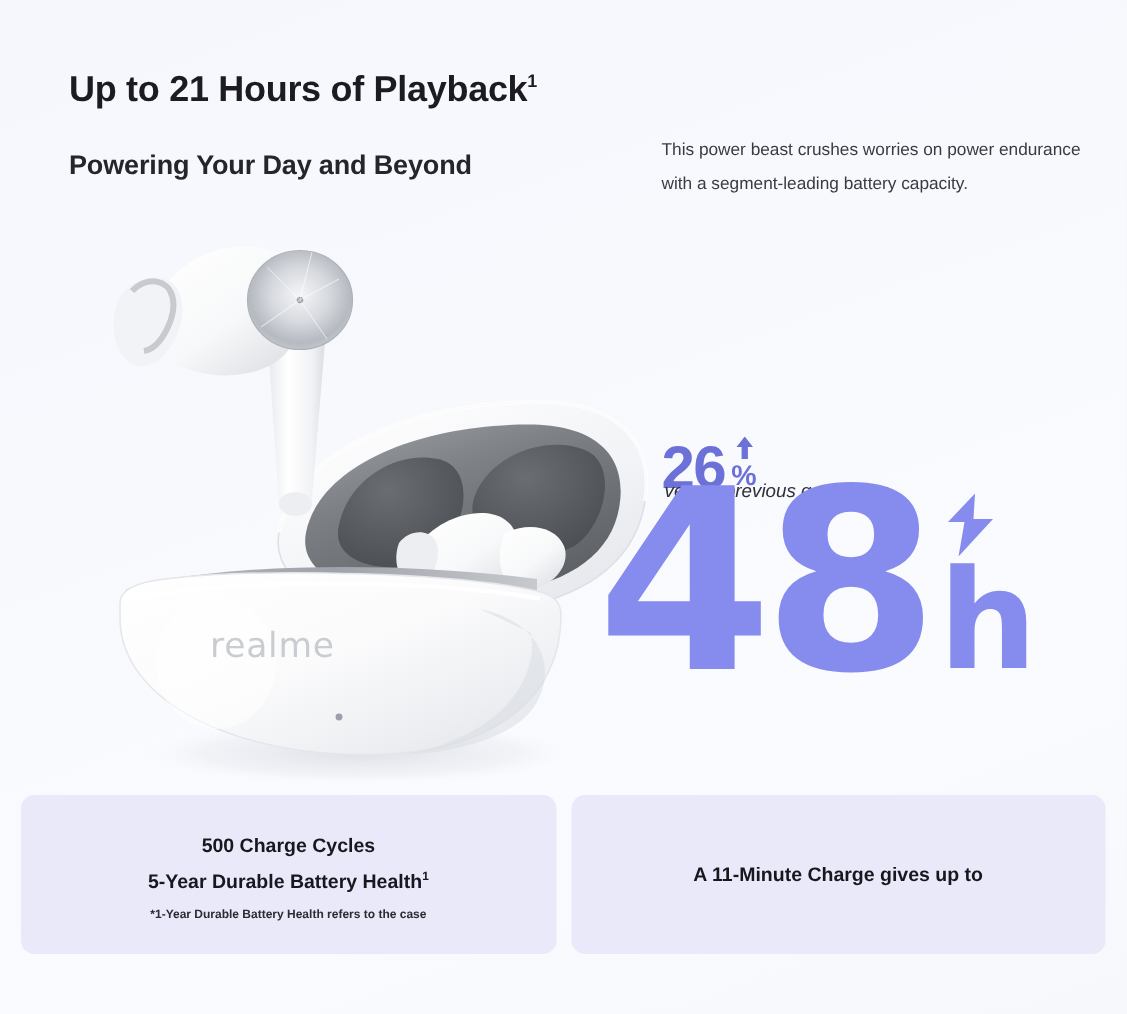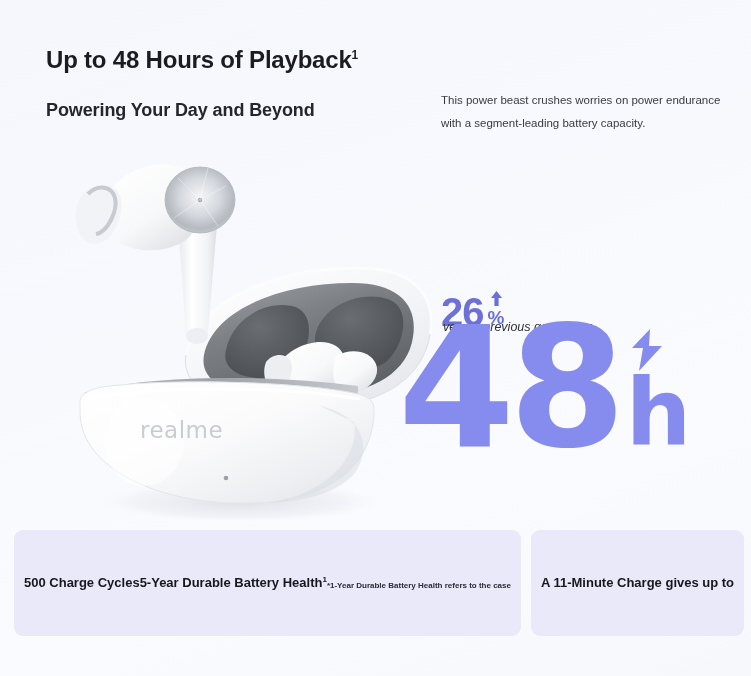--- a/index.html
+++ b/index.html
@@ -203,7 +203,7 @@
 <div id="page">
 
   <div class="headline">
-    <span>Up to 48 Hours of Playback</span><sup>1</sup>
+    <span>Up to 21 Hours of Playback</span><sup>1</sup>
   </div>
 
   <div class="subhead">Powering Your Day and Beyond</div>

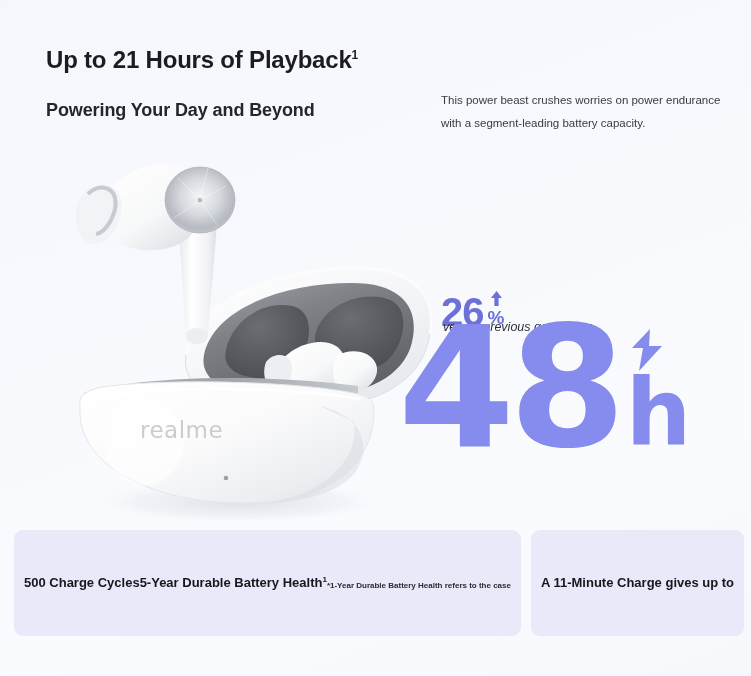--- a/index.html
+++ b/index.html
@@ -168,7 +168,7 @@
     border-radius: 9px;
     flex: 1 1 0;
     display: flex;
-    flex-direction: row;
+    flex-direction: column;
     align-items: center;
     justify-content: center;
     padding: 6px 10px;

